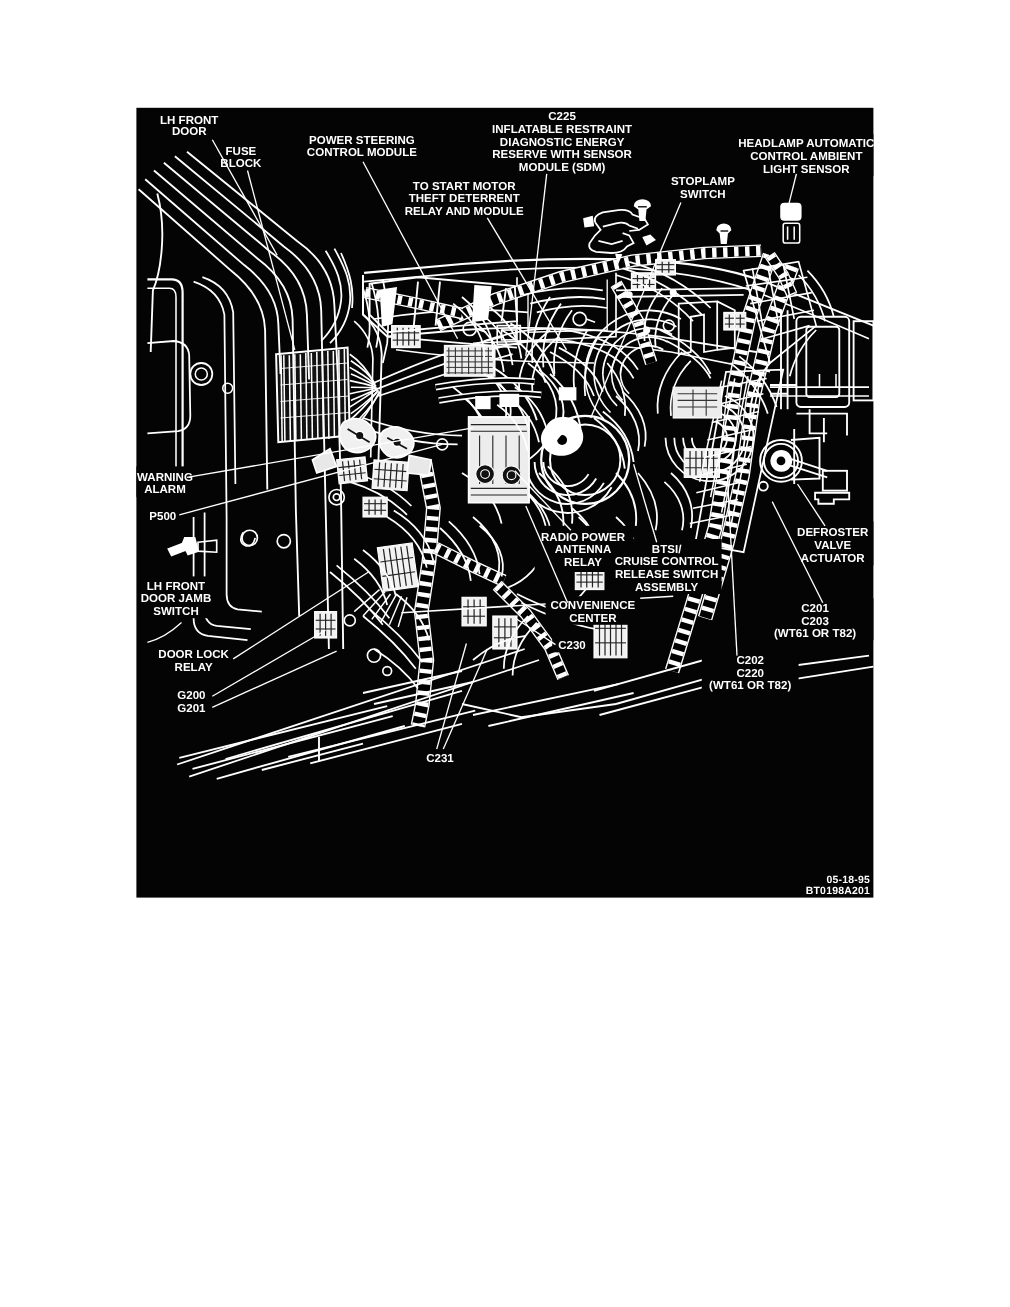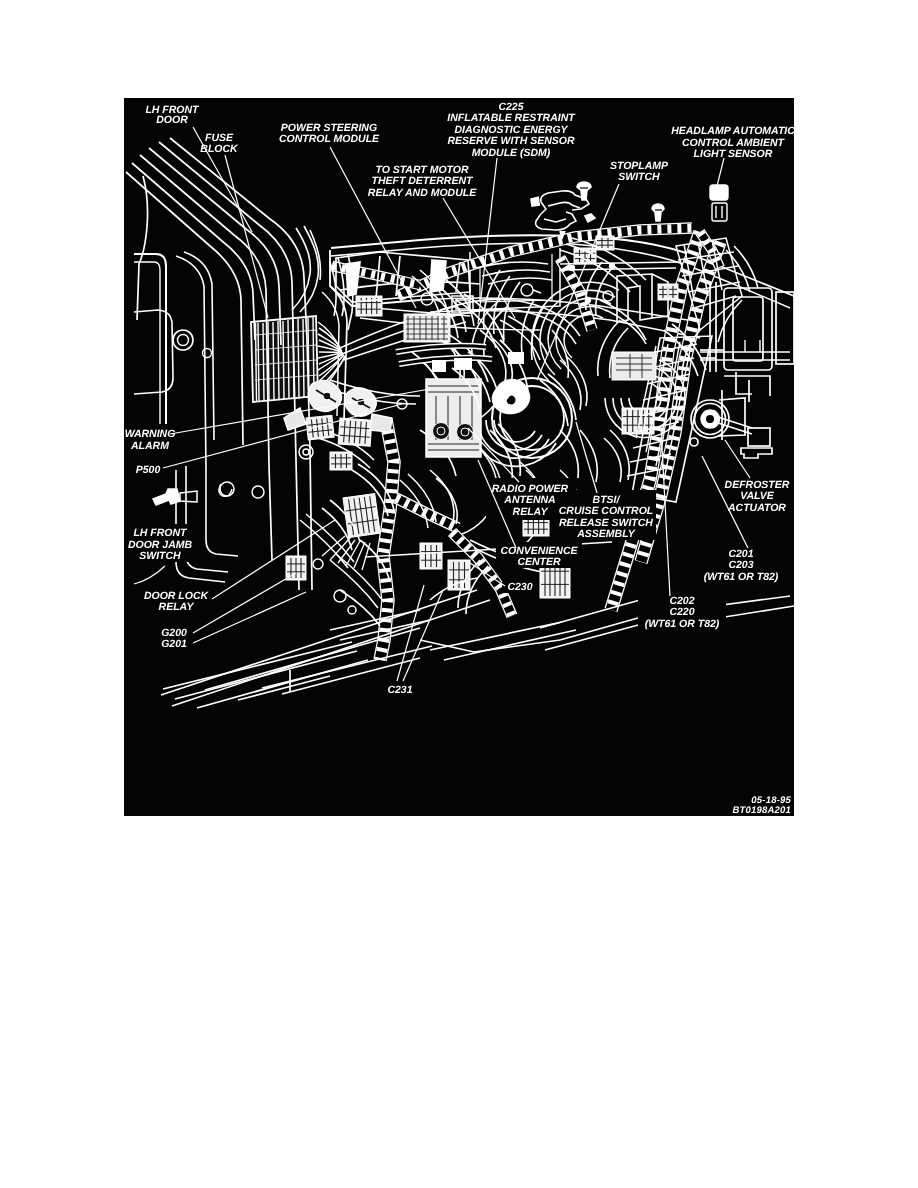--- a/index.html
+++ b/index.html
@@ -3,7 +3,7 @@
 <meta charset="utf-8">
 <style>
 html,body{margin:0;padding:0;background:#fff;}
-#page{width:802px;height:1188px;position:relative;background:#fff;font-family:"Liberation Sans",sans-serif;font-style:italic;}
+#page{width:802px;height:1188px;position:relative;background:#fff;font-family:"Liberation Sans",sans-serif;}
 text{font-family:"Liberation Sans",sans-serif;font-weight:bold;fill:#fff;text-rendering:geometricPrecision;}
 .lb{font-size:10.5px;text-anchor:middle;}
 .sm{font-size:9.5px;text-anchor:end;letter-spacing:0.2px;}

